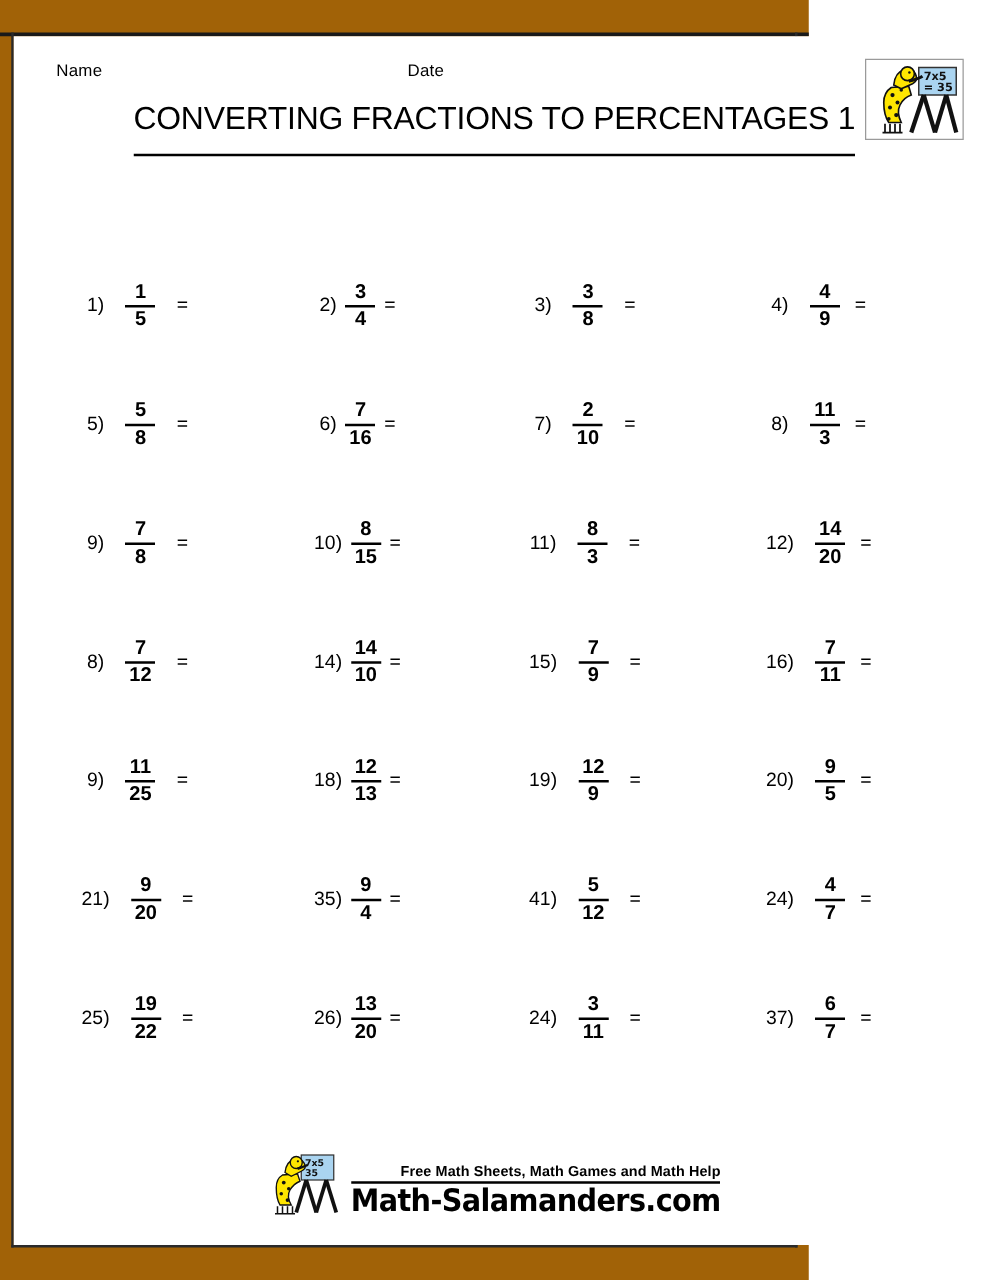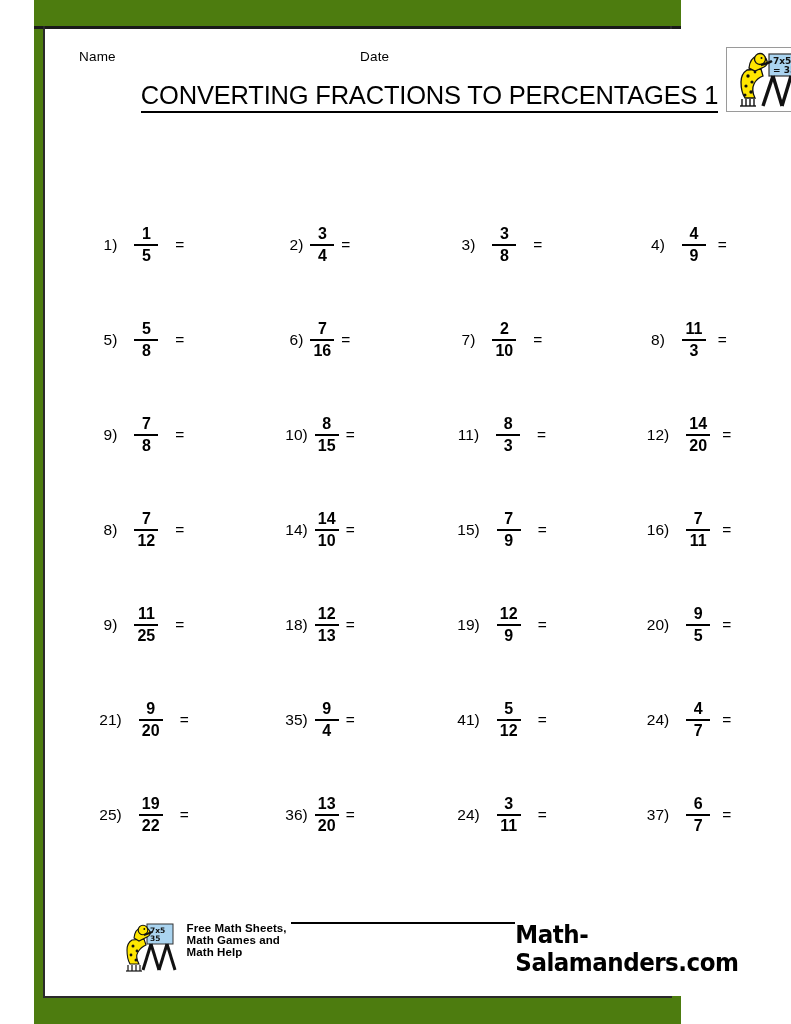--- a/index.html
+++ b/index.html
@@ -21,8 +21,7 @@
     width: 647px;
     height: 1024px;
     box-sizing: border-box;
-    background: #4d7c0f;
-    margin-left: 34px;
+    background: #a16207;
   }
   .page-border-top {
     position: absolute;

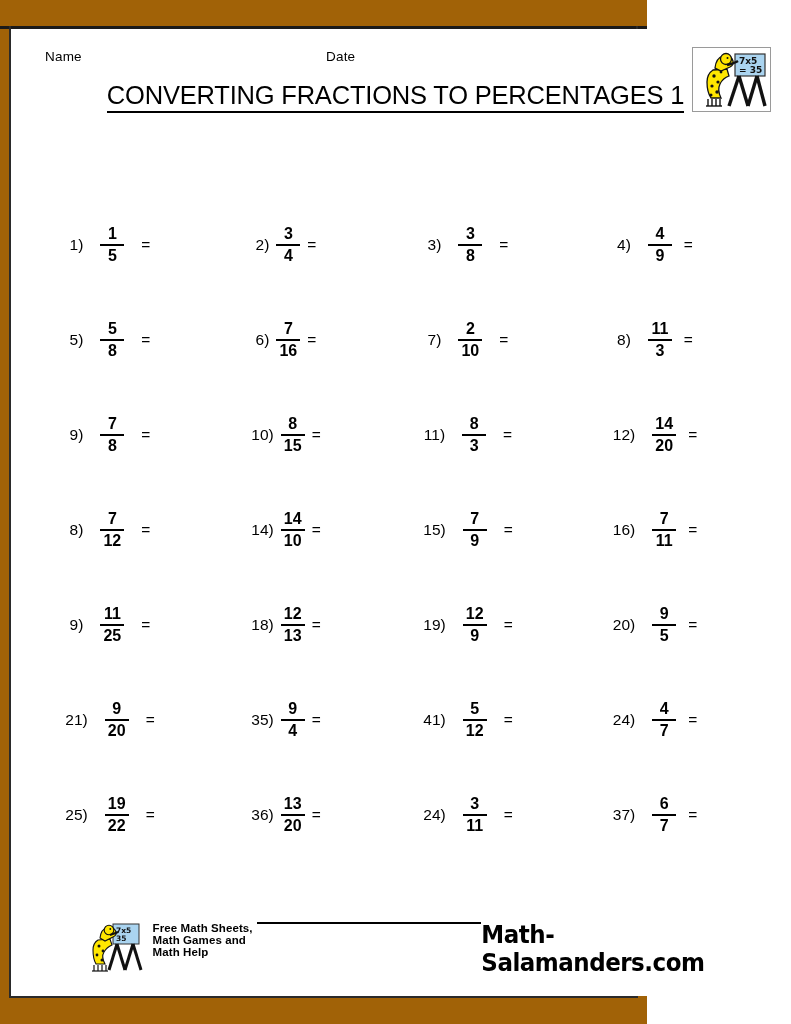--- a/index.html
+++ b/index.html
@@ -92,7 +92,7 @@
     font-weight: 400;
     letter-spacing: -0.2px;
     border-bottom: 2px solid #000;
-    padding-bottom: 1px;
+    padding-bottom: 13px;
     line-height: 1.15;
     white-space: nowrap;
   }

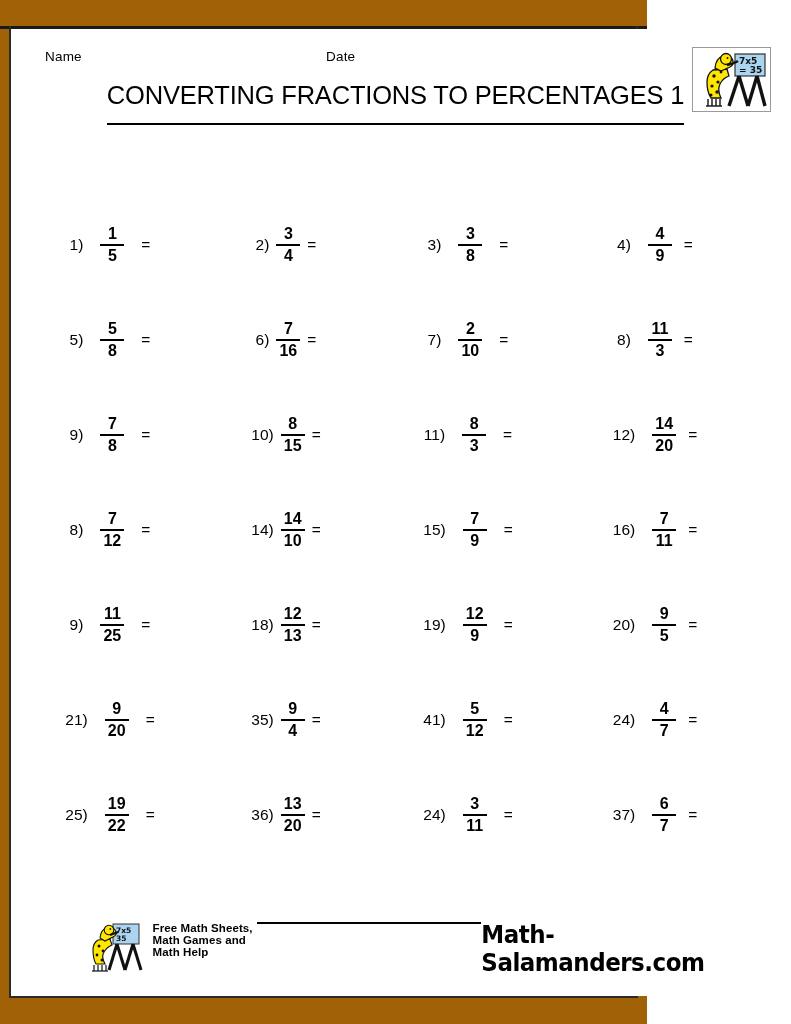--- a/index.html
+++ b/index.html
@@ -601,7 +601,7 @@
             <span style="display: inline-block; width: 34px; height: 22px;"></span>
           </div>
           <div class="prob c1">
-            <span class="pnum">36)</span>
+            <span class="pnum">26)</span>
             <span class="gap-sm"></span>
             <span class="frac">
               <span class="num">13</span>

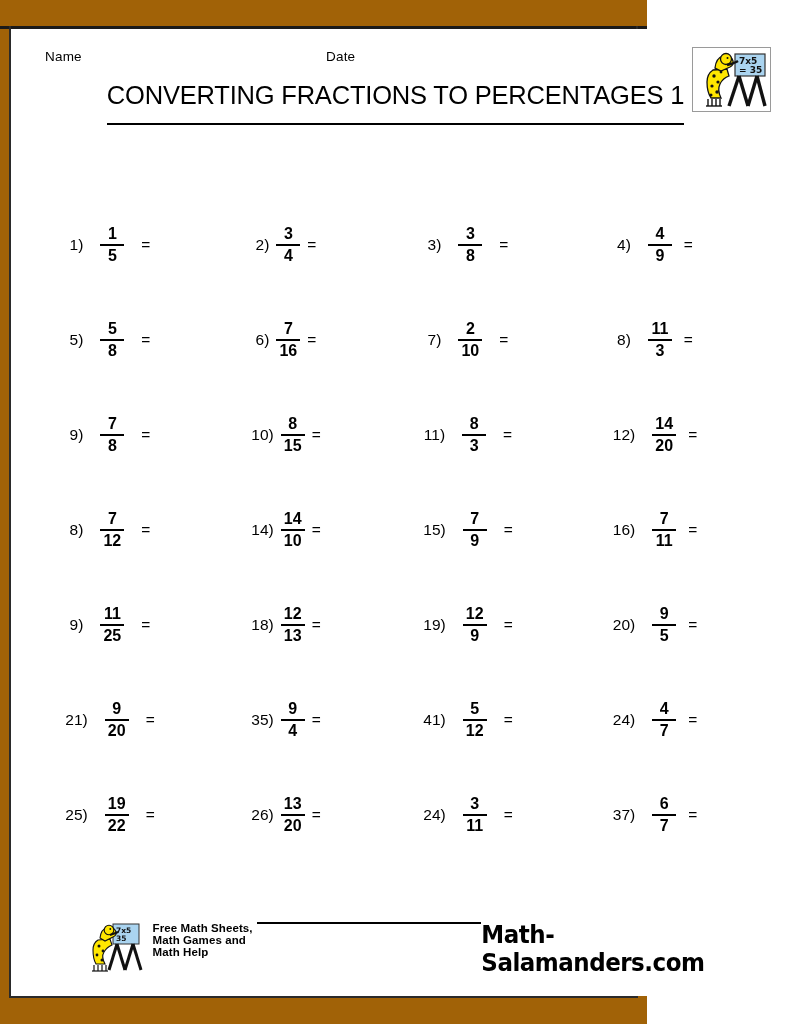--- a/index.html
+++ b/index.html
@@ -200,8 +200,8 @@
   }
   .footer-text {
     display: flex;
-    flex-direction: row;
-    align-items: flex-start;
+    flex-direction: column;
+    align-items: flex-end;
   }
   .footer-tag {
     font-size: 11.5px;

